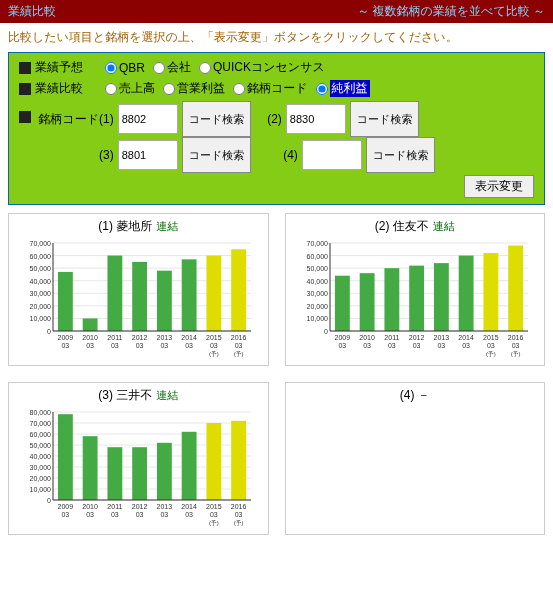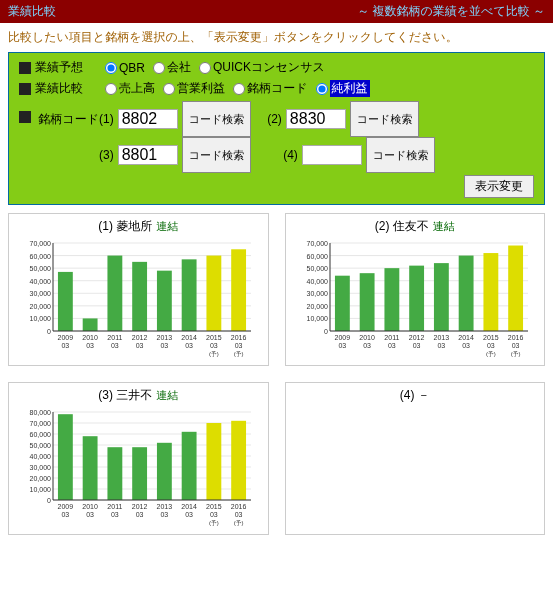--- a/index.html
+++ b/index.html
@@ -93,9 +93,9 @@
     }
     .code-entry input[type="text"] {
       width: 60px;
-      height: 20px;
+      height: 30px;
       border: 1px solid #aaa;
-      font-size: 16px;
+      font-size: 11px;
       padding: 1px 3px;
     }
     .code-search-btn {

